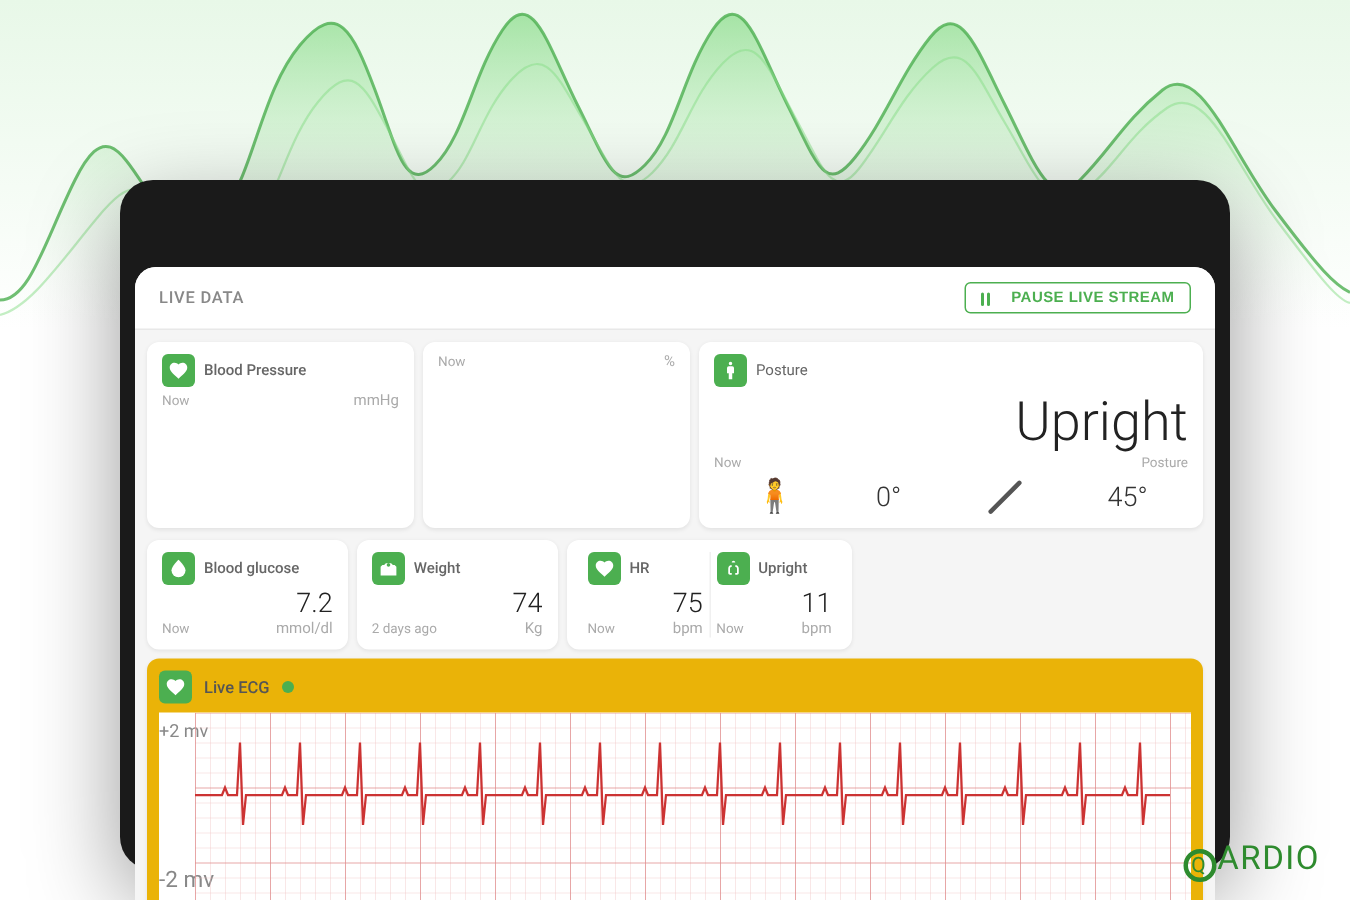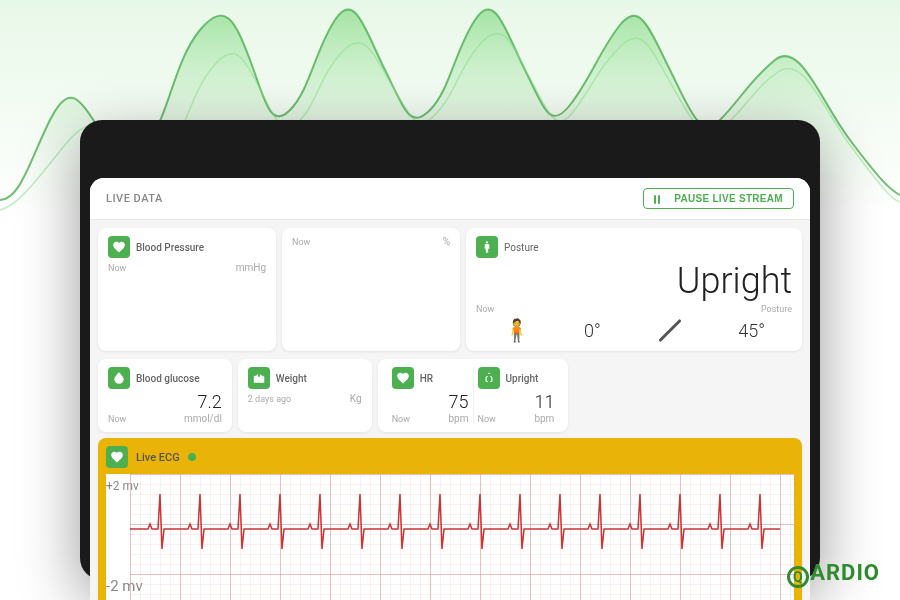--- a/index.html
+++ b/index.html
@@ -434,6 +434,7 @@
           </div>
           <span class="card-label">Weight</span>
         </div>
+        <div class="card-value">74</div>
         <div class="card-footer">
           <span class="card-time">2 days ago</span>
           <span class="card-unit">Kg</span>

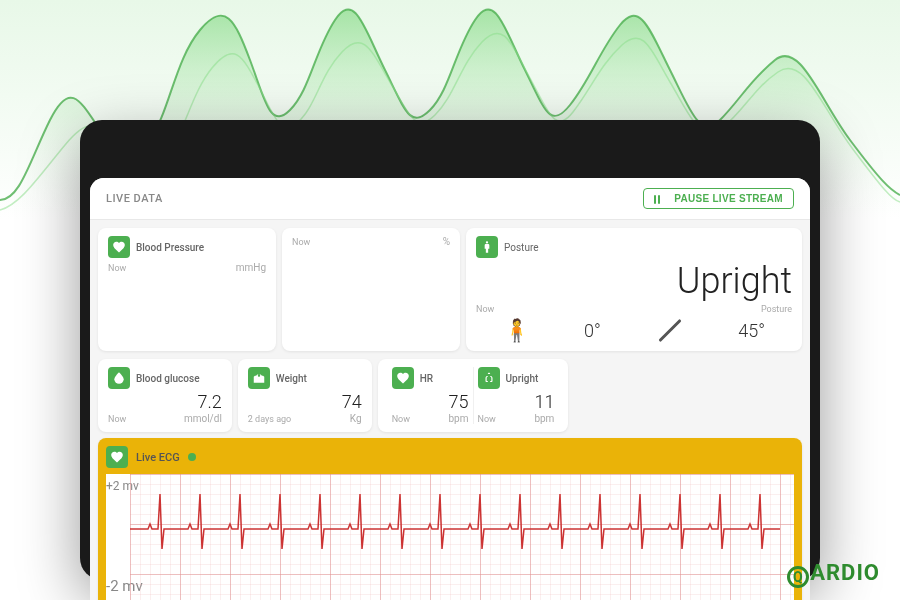--- a/index.html
+++ b/index.html
@@ -34,7 +34,7 @@
       bottom: 14px;
       right: 20px;
       font-size: 22px;
-      font-weight: 700;
+      font-weight: 400;
       color: #2e8b2e;
       z-index: 10;
       letter-spacing: 1px;

